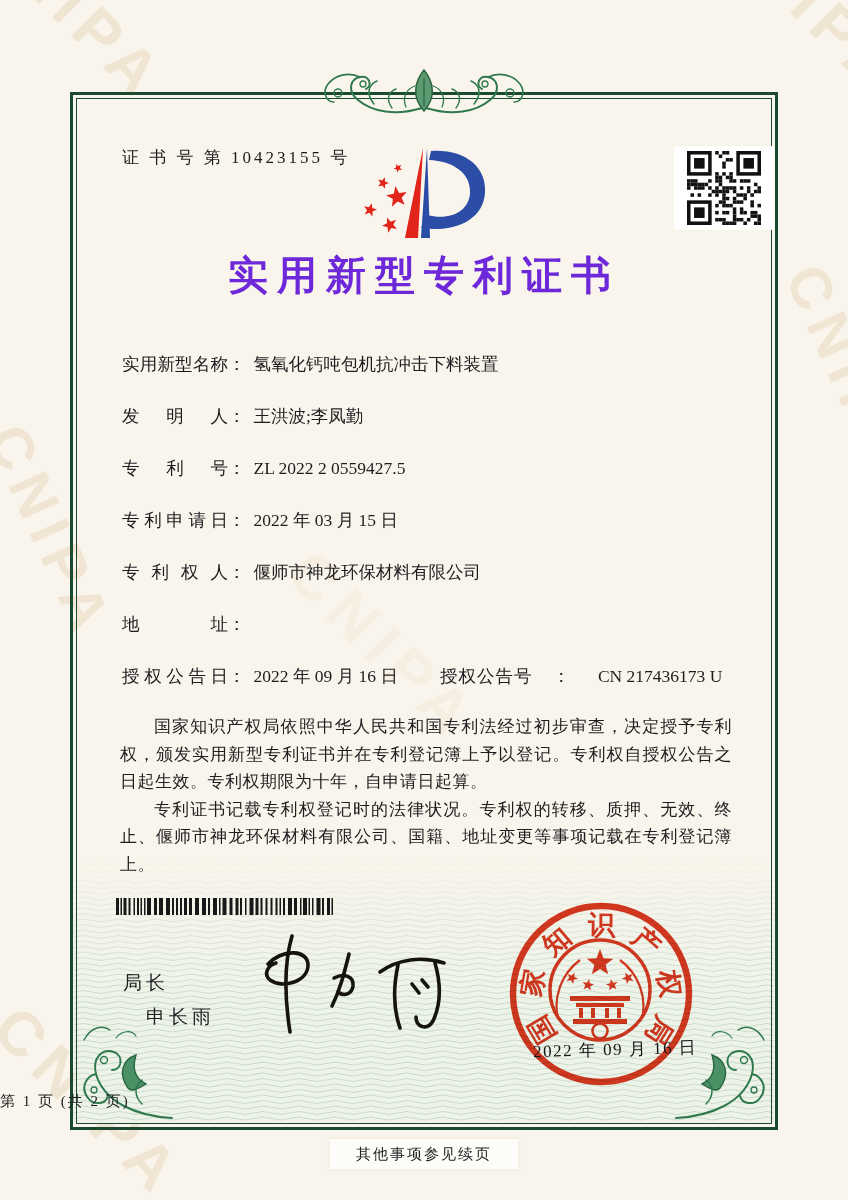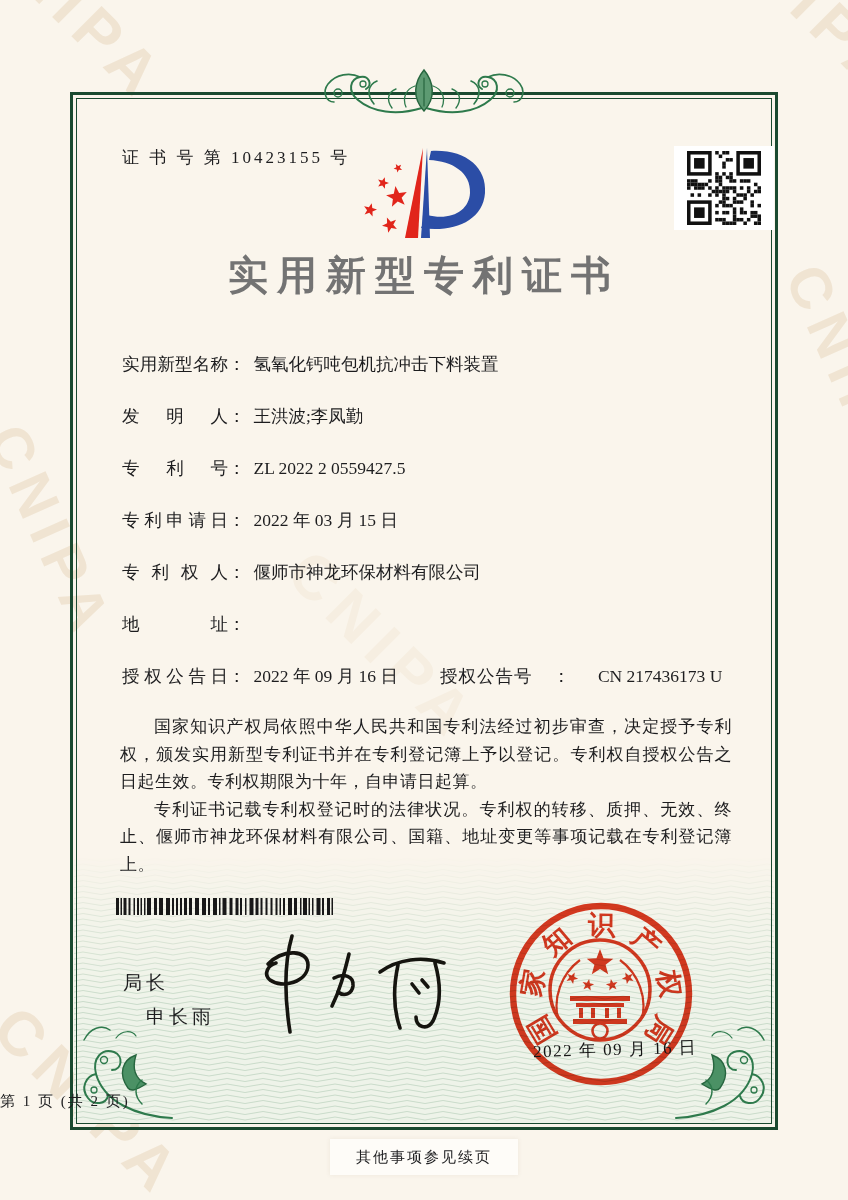--- a/index.html
+++ b/index.html
@@ -24,7 +24,7 @@
   .qr-box{position:absolute;left:674px;top:146px;width:100px;height:84px;
     background:#ffffff;z-index:3;display:flex;align-items:center;justify-content:center;}
   .title{position:absolute;left:0;top:248px;width:848px;margin:0;z-index:3;
-    text-align:center;font-size:40px;font-weight:bold;letter-spacing:9px;color:#737373;}
+    text-align:center;font-size:40px;font-weight:bold;letter-spacing:9px;color:#6d28d9;}
   .fields{position:absolute;left:122px;top:350px;width:624px;z-index:3;font-size:17.5px;}
   .row{display:flex;line-height:29px;margin-bottom:23px;white-space:nowrap;}
   .lbl{display:inline-block;width:106px;text-align:justify;text-align-last:justify;font-family:Liberation Serif, serif;}

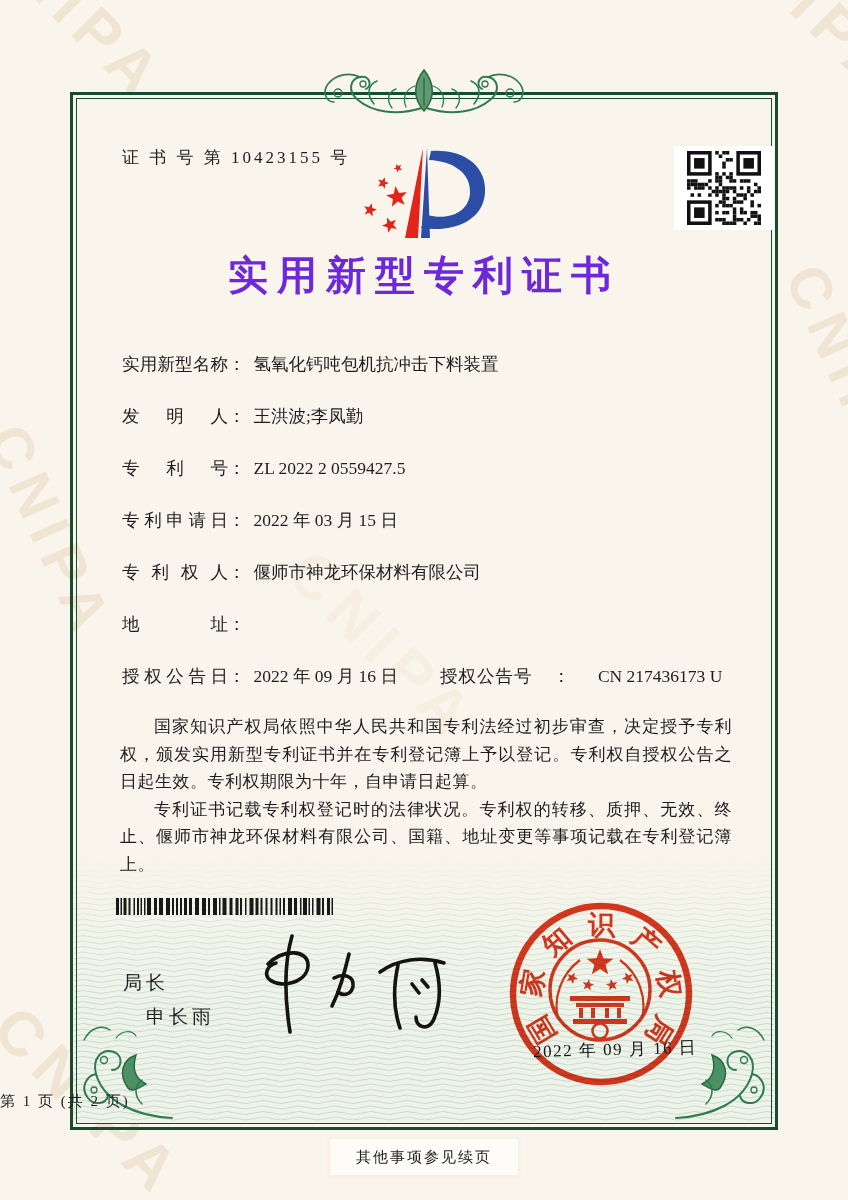--- a/index.html
+++ b/index.html
@@ -49,7 +49,7 @@
     letter-spacing:1.5px;color:#151515;transform:rotate(-1.5deg);white-space:nowrap;}
   .page-info{position:absolute;left:0;top:1092px;width:848px;
     z-index:3;font-size:15px;letter-spacing:2px;}
-  .note-box{position:absolute;left:330px;top:1139px;width:188px;height:36px;z-index:3;
+  .note-box{position:absolute;left:330px;top:1139px;width:188px;height:30px;z-index:3;
     background:#fefcf8;box-shadow:0 0 5px rgba(90,70,40,.08);
     display:flex;align-items:center;justify-content:center;
     font-size:15px;letter-spacing:2px;}

